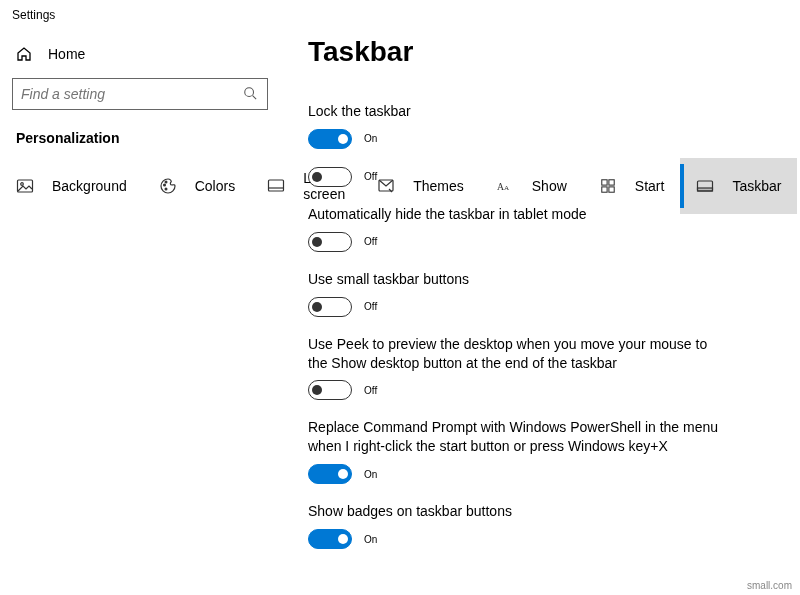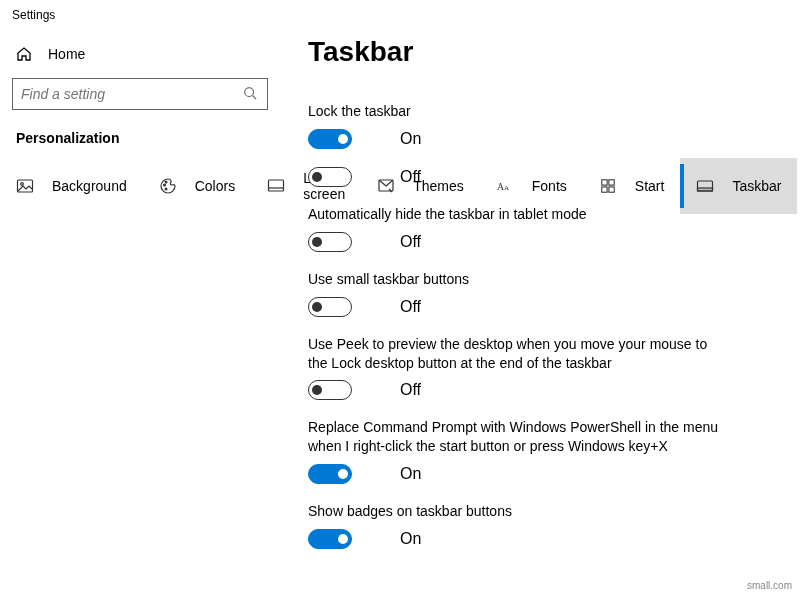--- a/index.html
+++ b/index.html
@@ -133,7 +133,7 @@
       border-radius: 50%;
       background: #fff;
     }
-    .toggle-state { font-size: 16px; margin-left: 36px; }
+    .toggle-state { font-size: 10px; }
     .watermark {
       position: fixed;
       bottom: 4px; right: 8px;

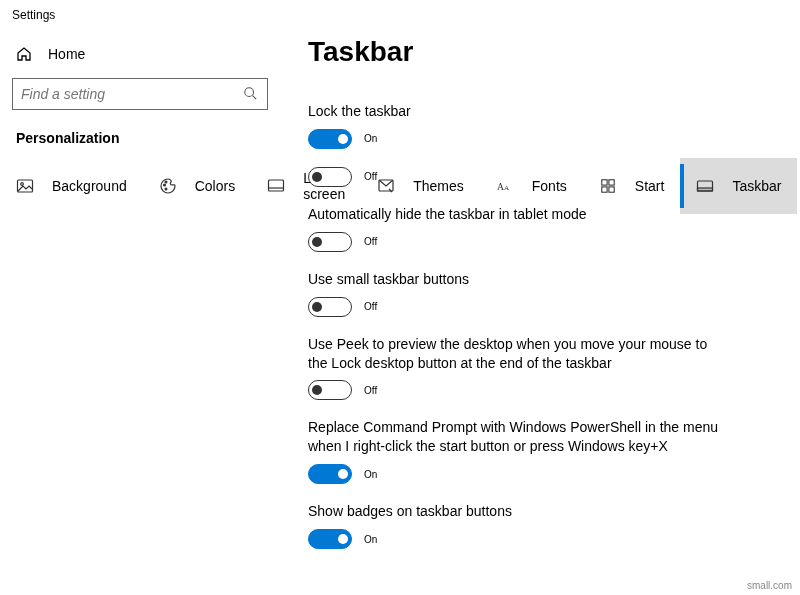--- a/index.html
+++ b/index.html
@@ -221,7 +221,7 @@
               <text x="8" y="14" font-size="8" font-family="serif">A</text>
           </svg>
         </span>
-        <span class="label">Fonts</span>
+        <span class="label">Show</span>
       </div>
       <div class="nav-item">
         <span class="icon">

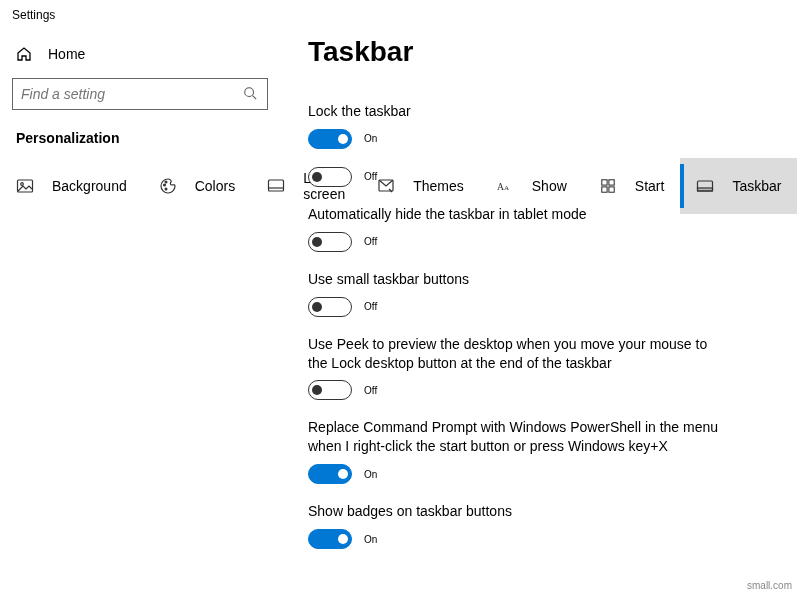--- a/index.html
+++ b/index.html
@@ -285,7 +285,7 @@
           </div>
         </div>
         <div class="setting-block">
-          <div class="setting-label">Use Peek to preview the desktop when you move your mouse to the Lock desktop button at the end of the taskbar</div>
+          <div class="setting-label">Use Peek to preview the desktop when you move your mouse to the Show desktop button at the end of the taskbar</div>
           <div class="toggle-row">
             <div class="toggle off">
               <div class="knob"></div>

